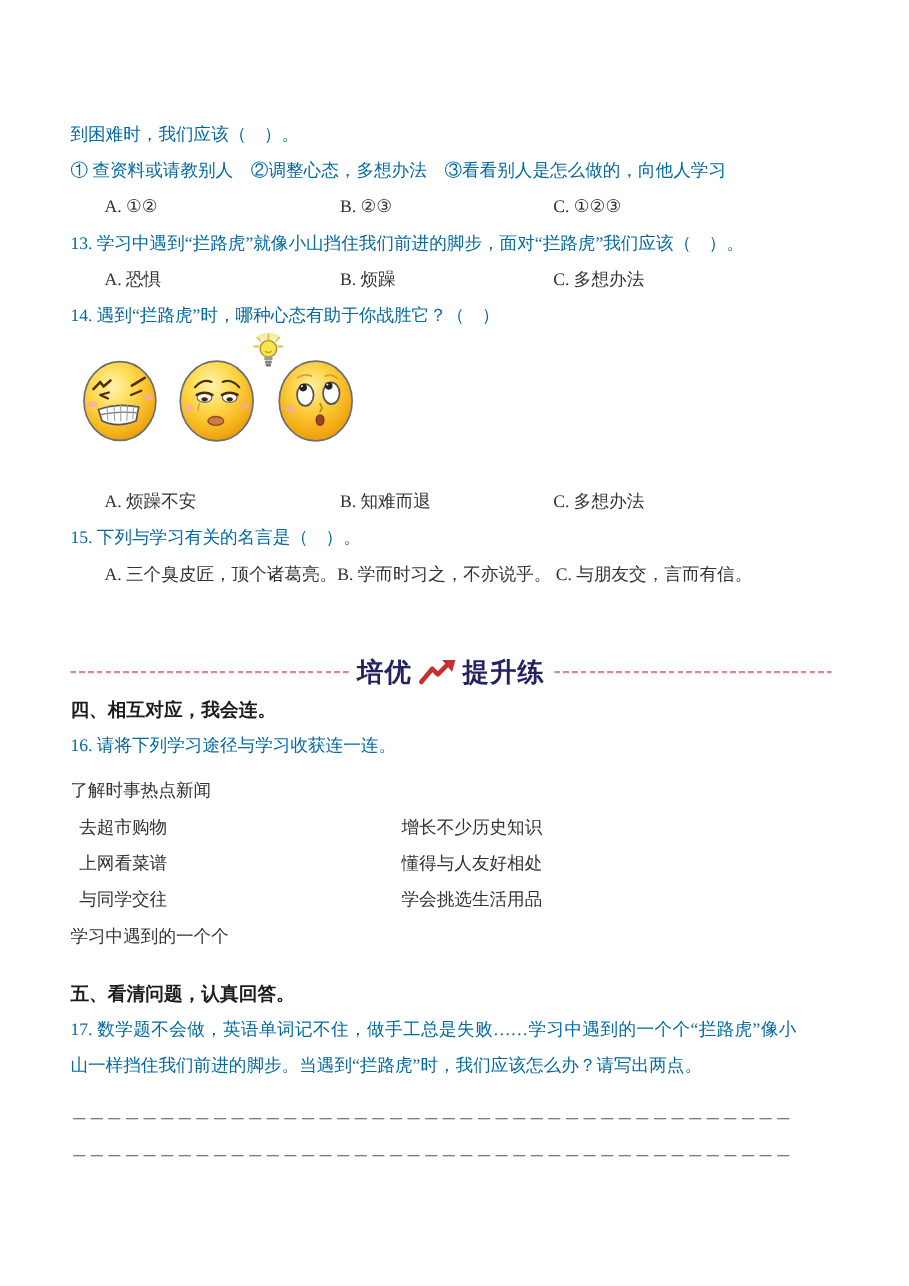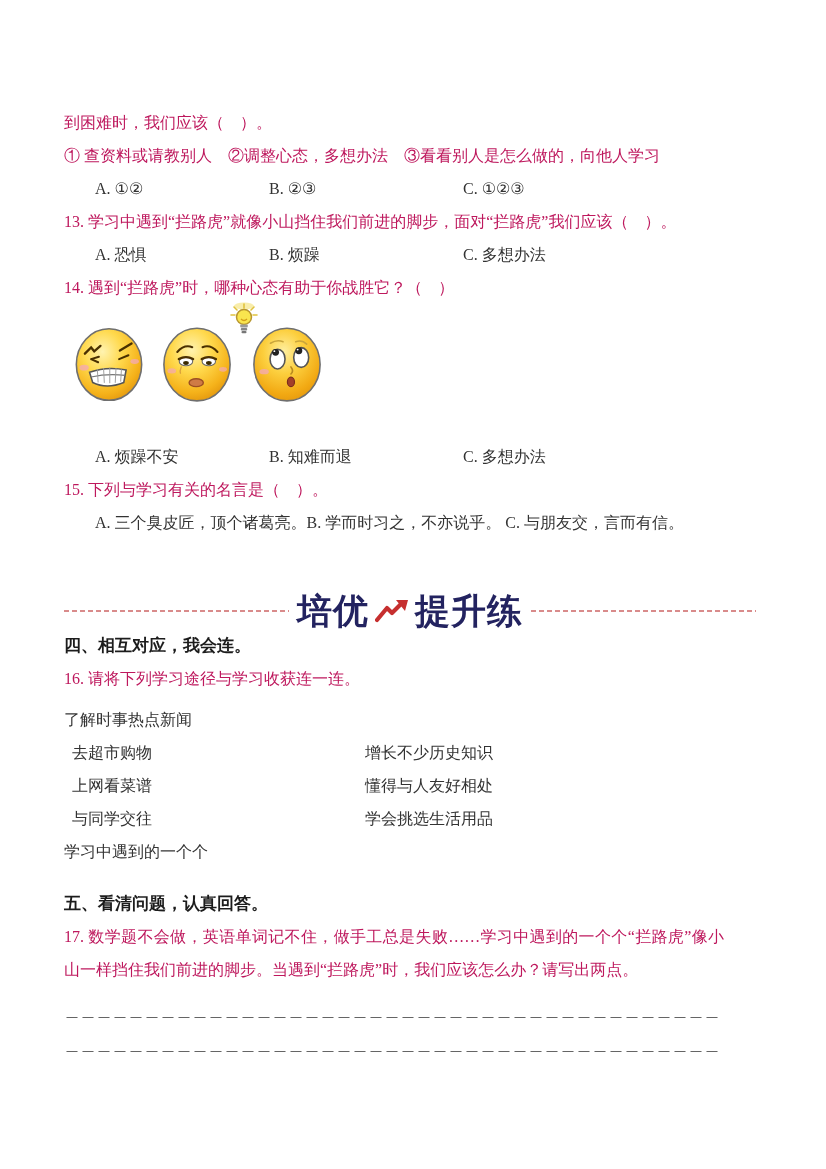--- a/index.html
+++ b/index.html
@@ -15,7 +15,7 @@
     overflow:hidden;
   }
   p { margin:0; }
-  .line { line-height:33px; font-size:16px; color:#be185d; }
+  .line { line-height:33px; font-size:16px; color:#0369a1; }
   .justified { text-align:justify; }
   .opts { line-height:33px; margin-left:31px; white-space:nowrap; }
   .opt-a { display:inline-block; width:170px; }

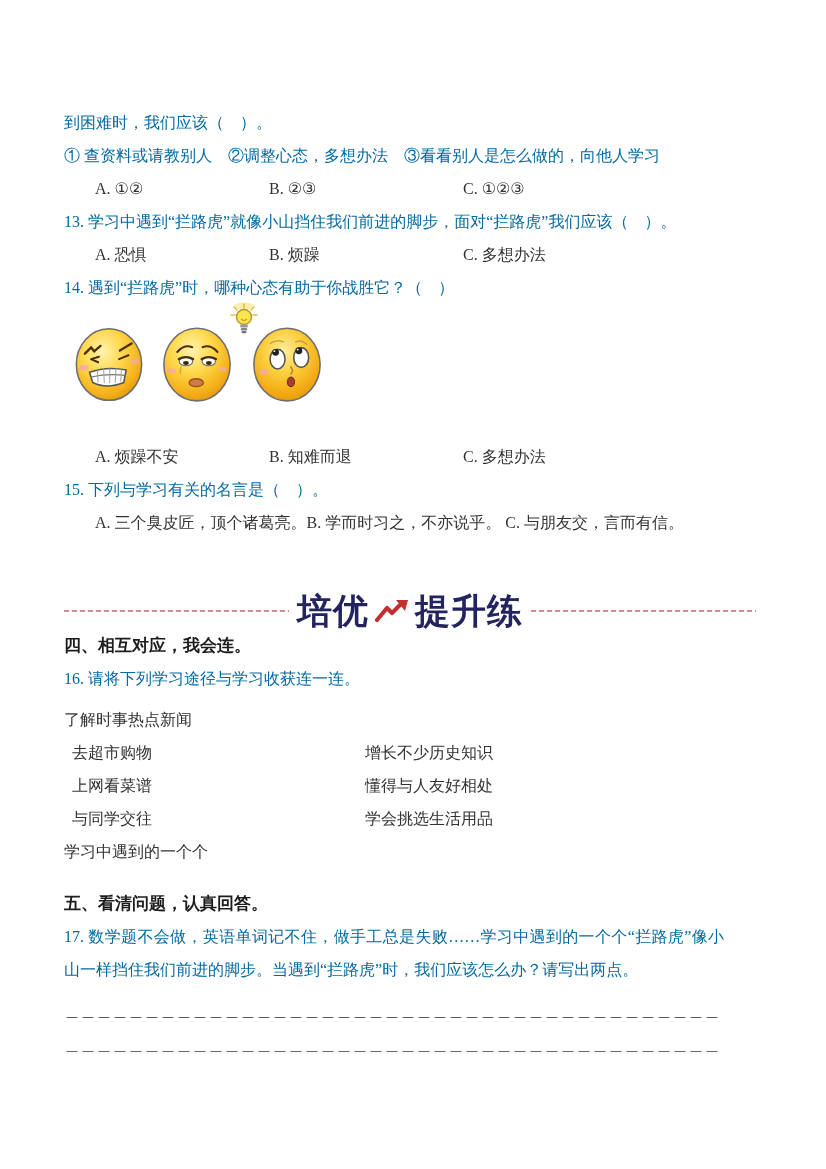--- a/index.html
+++ b/index.html
@@ -19,7 +19,7 @@
   .justified { text-align:justify; }
   .opts { line-height:33px; margin-left:31px; white-space:nowrap; }
   .opt-a { display:inline-block; width:170px; }
-  .opt-b { display:inline-block; width:190px; }
+  .opt-b { display:inline-block; width:190px;margin-left:40px; }
   .opt-c { display:inline-block; }
 
   

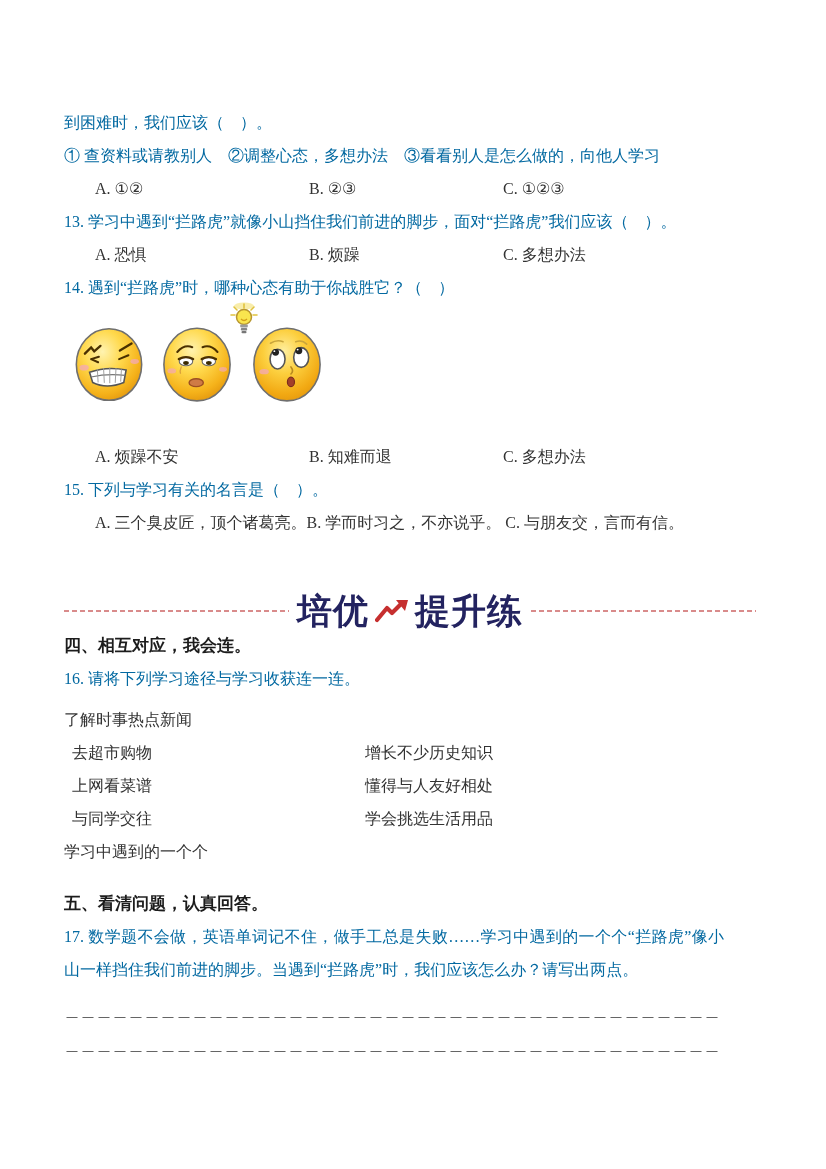--- a/index.html
+++ b/index.html
@@ -39,7 +39,7 @@
     background:repeating-linear-gradient(90deg,#d98b8b 0 5px, rgba(0,0,0,0) 5px 8px); }
   .divider-title { display:flex; align-items:center; gap:4px;
     font-family:"Liberation Sans","DejaVu Sans",sans-serif;
-    font-weight:900; font-size:35px; letter-spacing:1px; color:#232360; }
+    font-weight:900; font-size:24px; letter-spacing:1px; color:#232360; }
   .divider-title svg { margin:0 2px; }
 
   .sec-heading {

